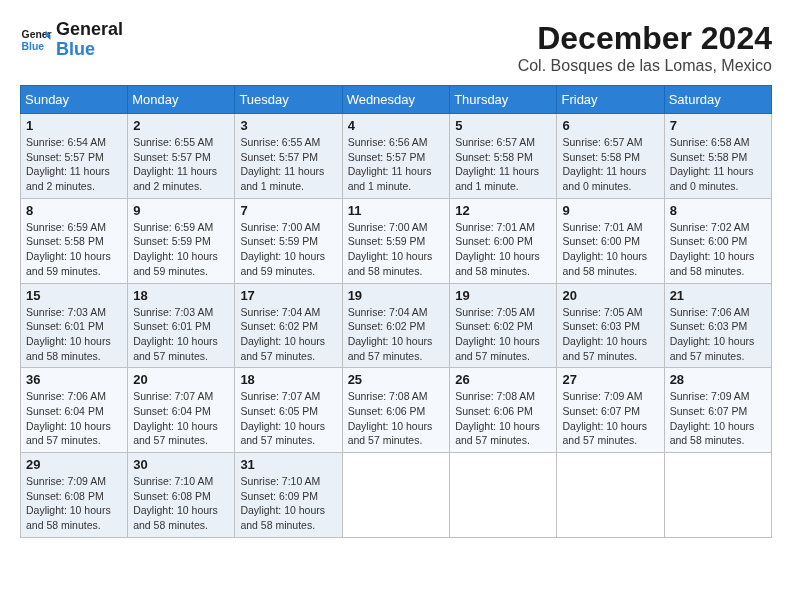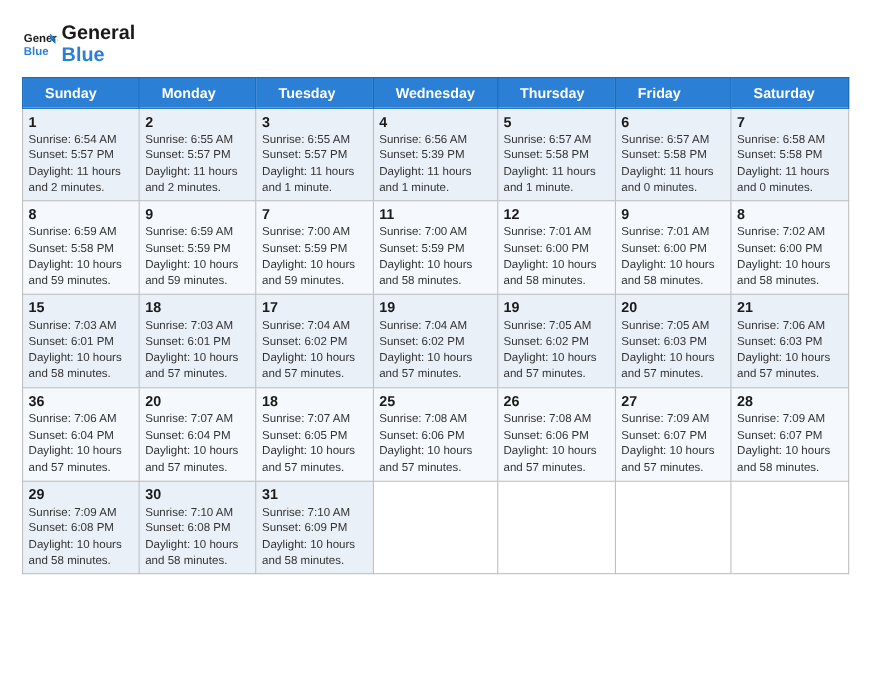--- a/index.html
+++ b/index.html
@@ -109,6 +109,10 @@
       </div>
     </div>
   </div>
+  <div class="title-area">
+    <div class="month-title">December 2024</div>
+    <div class="location-title">Col. Bosques de las Lomas, Mexico</div>
+  </div>
 </div>
 
 <table class="calendar">

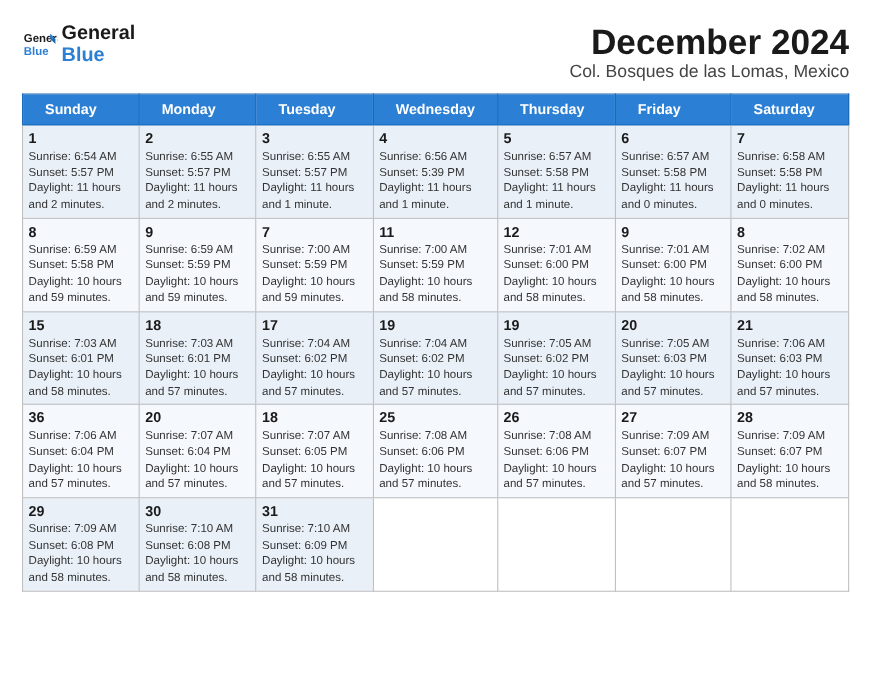--- a/index.html
+++ b/index.html
@@ -54,10 +54,10 @@
     .calendar th {
       background-color: #2b7fd4;
       color: #fff;
-      padding: 6px 20px;
+      padding: 6px 4px;
       text-align: left;
       font-size: 13px;
-      font-weight: bold;
+      font-weight: normal;
       border: 1px solid #1a6ab8;
     }
     .calendar td {

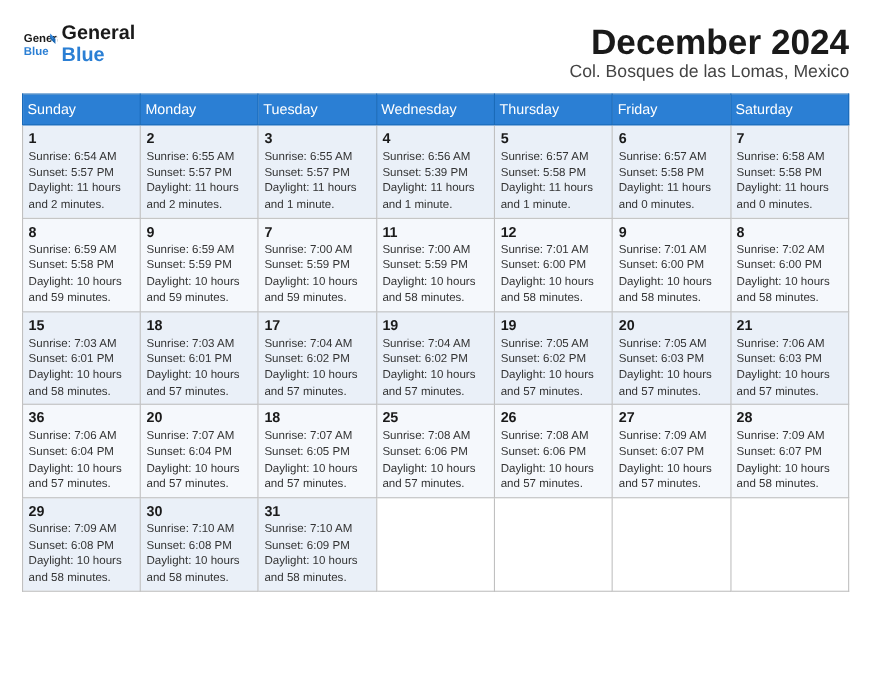--- a/index.html
+++ b/index.html
@@ -150,7 +150,7 @@
         <td>
           <span class="day-num">4</span>
           <div class="day-info" style="white-space: pre-line;">Sunrise: 6:56 AM
-Sunset: 5:39 PM
+Sunset: 5:57 PM
 Daylight: 11 hours and 1 minute.</div>
         </td>
         <td>

